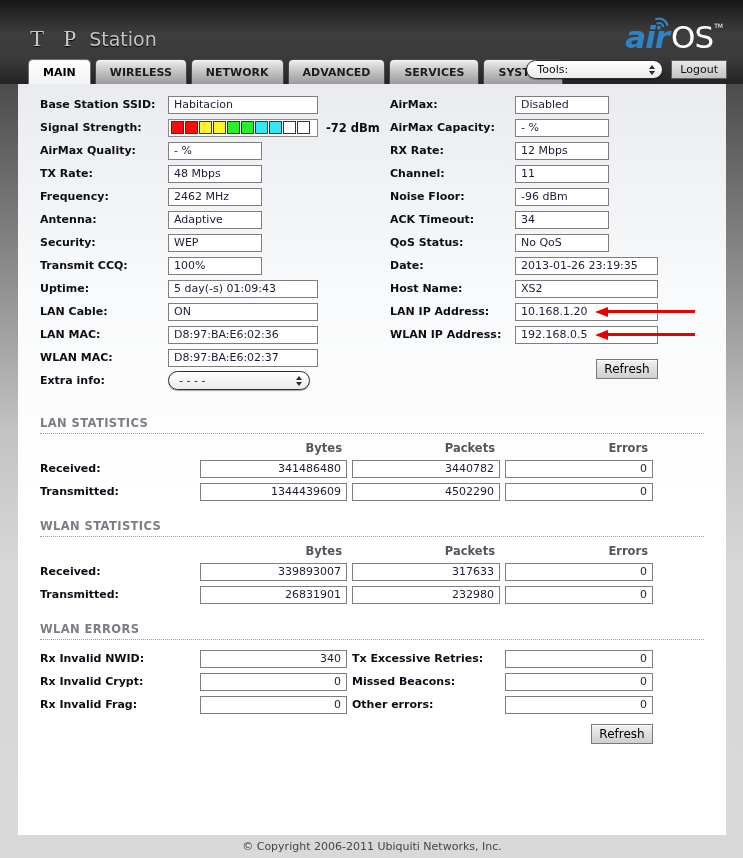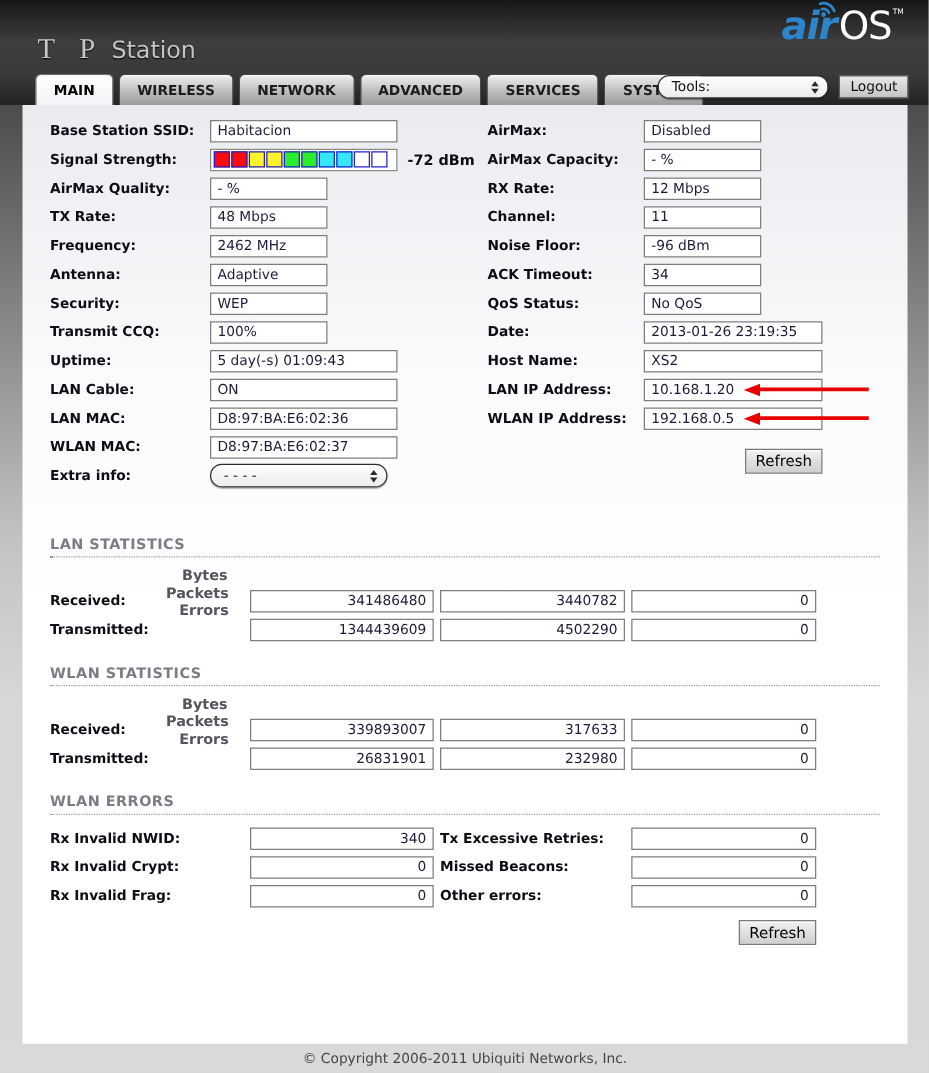--- a/index.html
+++ b/index.html
@@ -11,7 +11,7 @@
   .brand{position:absolute;top:26px;left:30px;display:flex;align-items:baseline;}
   .brand-tp{font-family:"Liberation Serif","DejaVu Serif",serif;font-size:23px;color:#c8c8c8;letter-spacing:7px;text-shadow:0 1px 1px #000;}
   .brand-mode{font-size:19px;color:#c4c4c4;margin-left:6px;letter-spacing:0px;text-shadow:0 1px 1px #000;}
-  .airos{position:absolute;top:4px;right:20px;display:flex;align-items:flex-start;}
+  .airos{position:absolute;top:20px;right:20px;display:flex;align-items:flex-start;}
   .airos .air{font-size:31px;font-weight:bold;font-style:italic;color:#2d84c8;letter-spacing:-1px;line-height:34px;}
   .airos .os{font-size:31px;font-weight:normal;color:#fff;letter-spacing:-1px;line-height:34px;margin-left:2px;}
   .airos .tm{font-size:6px;color:#fff;margin-top:2px;margin-left:1px;}

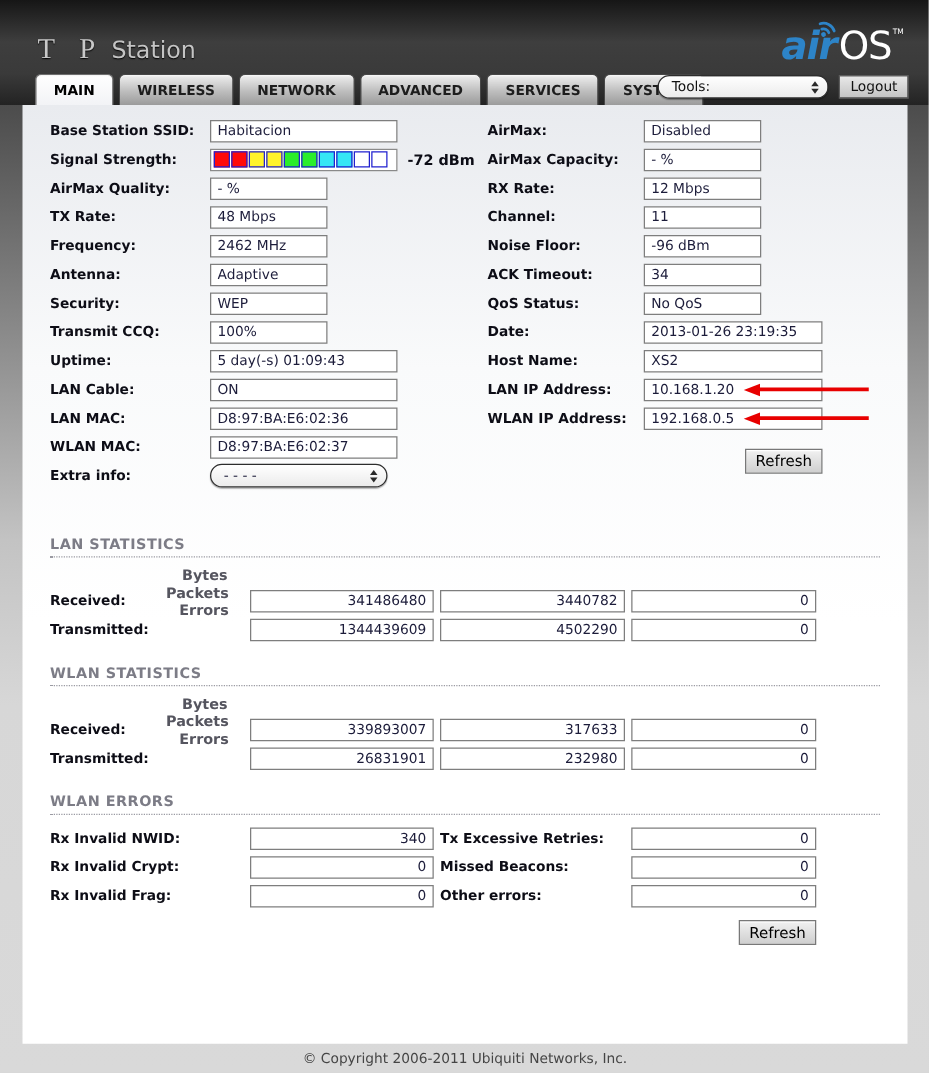--- a/index.html
+++ b/index.html
@@ -66,7 +66,7 @@
   .refresh-row-status{width:268px;display:flex;justify-content:flex-end;margin-top:13px;}
 
   
-  .stats{margin-top:36px;}
+  .stats{margin-top:24px;}
   .stats2{margin-top:16px;}
   .shead{display:flex;height:16px;margin-top:6px;font-weight:bold;font-size:11.5px;color:#55555f;flex-direction:column;}
   .shead .sp{width:160px;flex:none;}

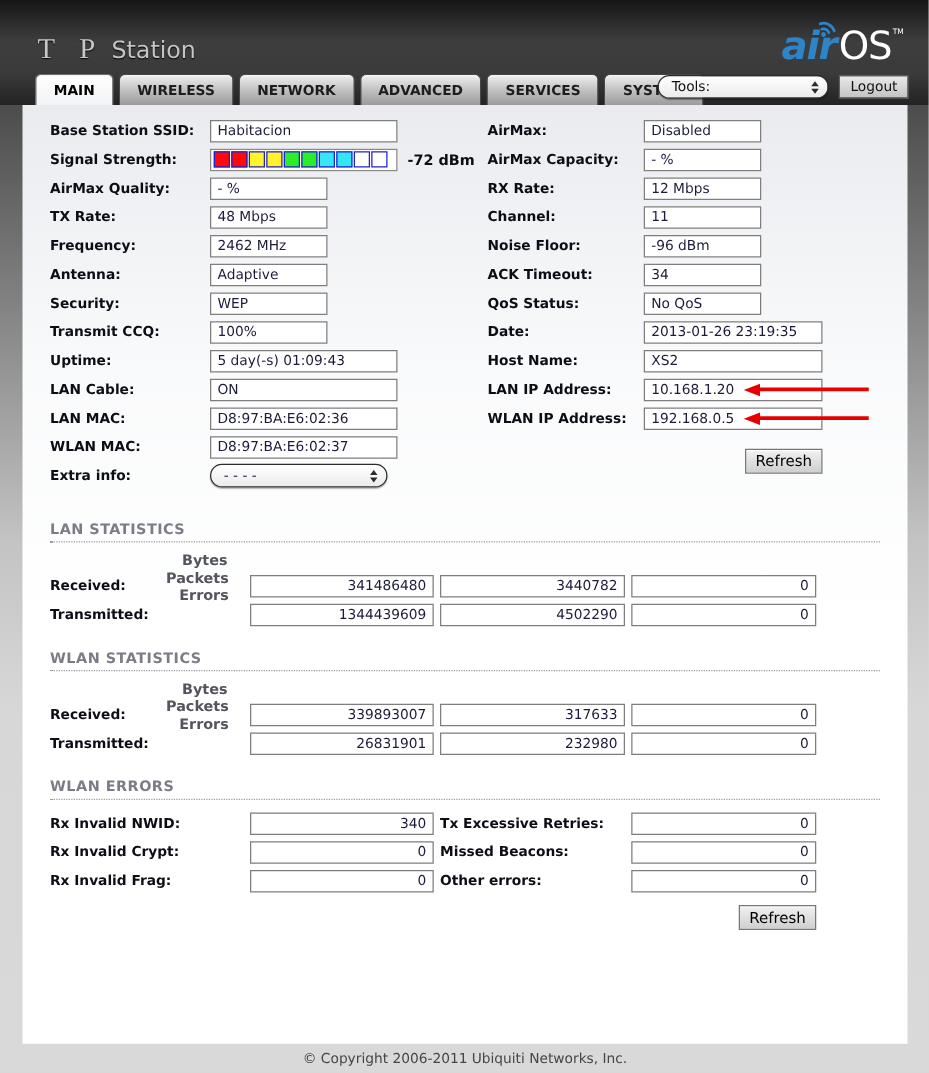--- a/index.html
+++ b/index.html
@@ -68,7 +68,7 @@
   
   .stats{margin-top:24px;}
   .stats2{margin-top:16px;}
-  .shead{display:flex;height:16px;margin-top:6px;font-weight:bold;font-size:11.5px;color:#55555f;flex-direction:column;}
+  .shead{display:flex;height:16px;margin-top:6px;font-weight:bold;font-size:11.5px;color:#55555f;}
   .shead .sp{width:160px;flex:none;}
   .shead .h{box-sizing:border-box;text-align:right;padding-right:5px;flex:none;}
   .shead .h1{width:147px;margin-right:5px;}

